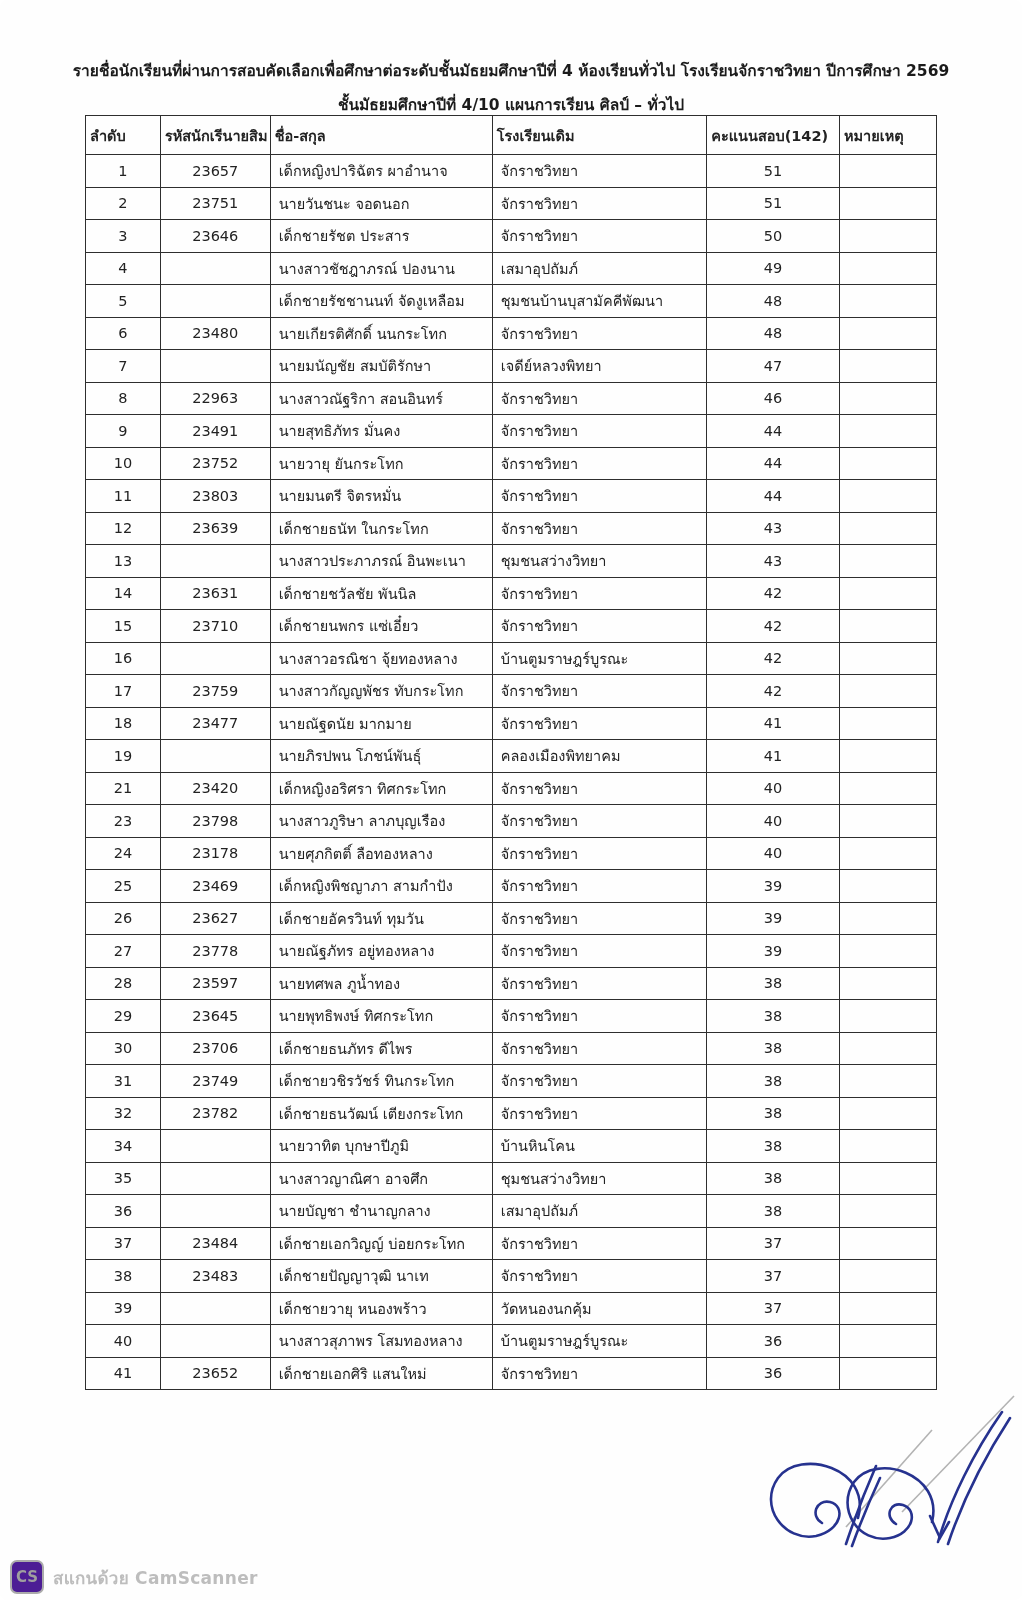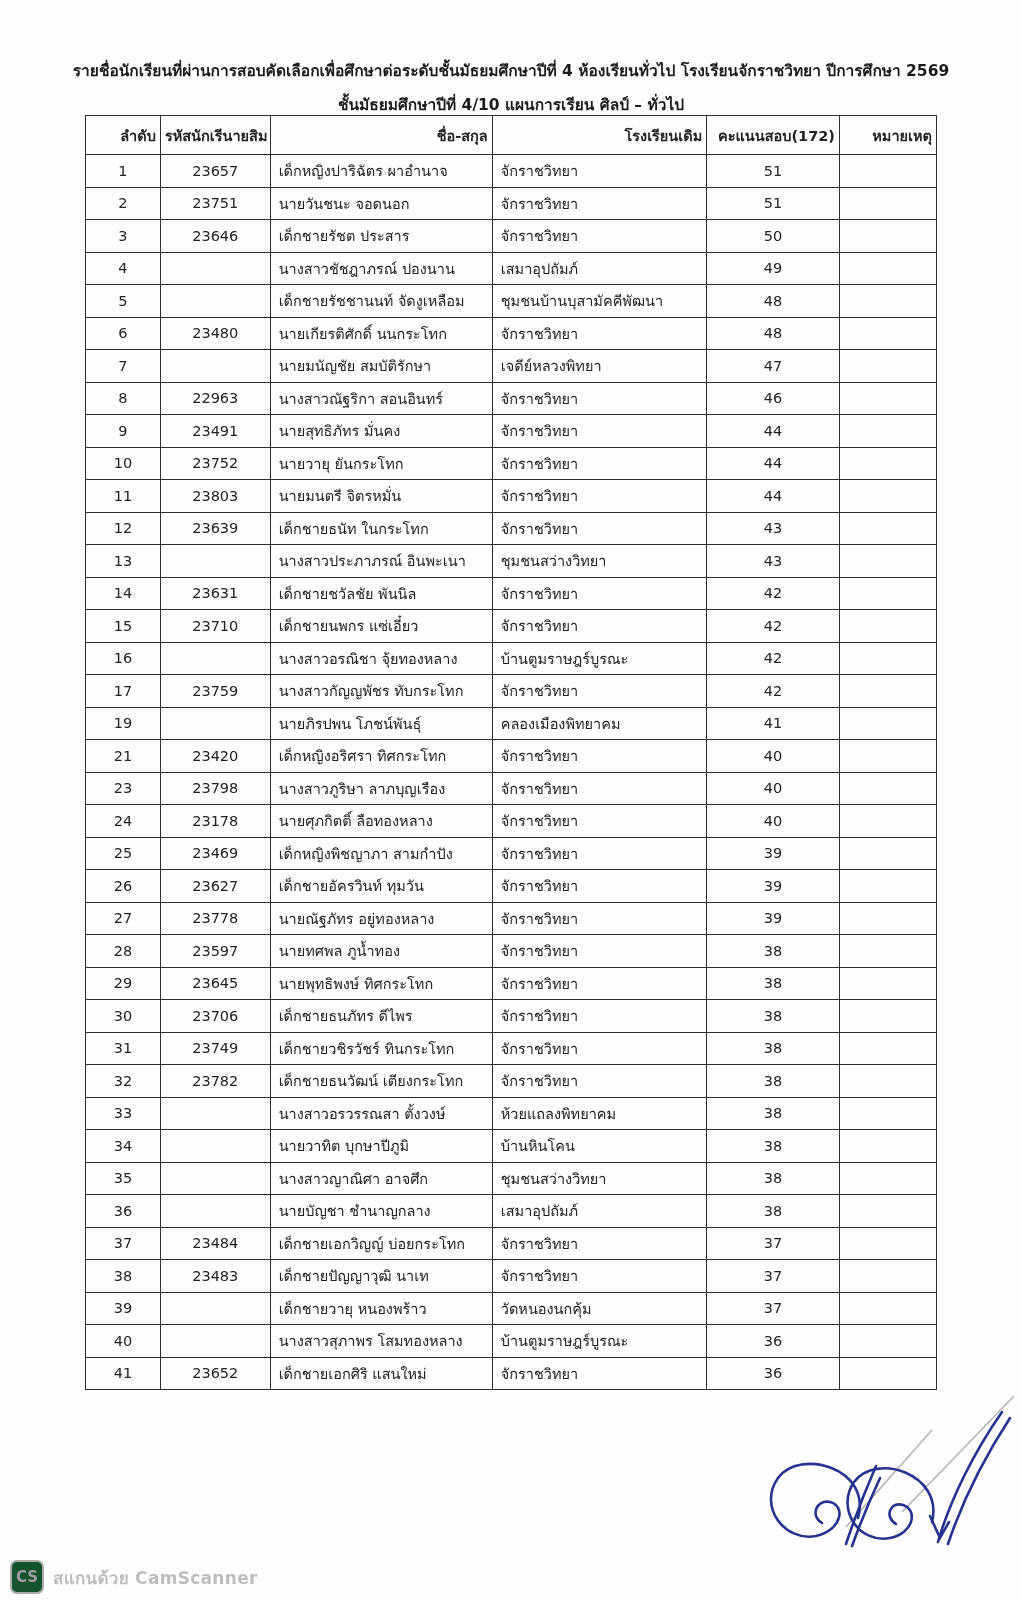--- a/index.html
+++ b/index.html
@@ -29,7 +29,7 @@
     border:1.6px solid #2e2e2e;
     padding:0 8px;overflow:hidden;white-space:nowrap;
   }
-  table.students th{height:38px;font-size:14.5px;font-weight:bold;text-align:right;padding:0 4px;}
+  table.students th{height:38px;font-size:14.5px;font-weight:bold;text-align:left;padding:0 4px;}
   table.students td{height:31.5px;}
   td.c{text-align:center;}
   td.l{text-align:left;}

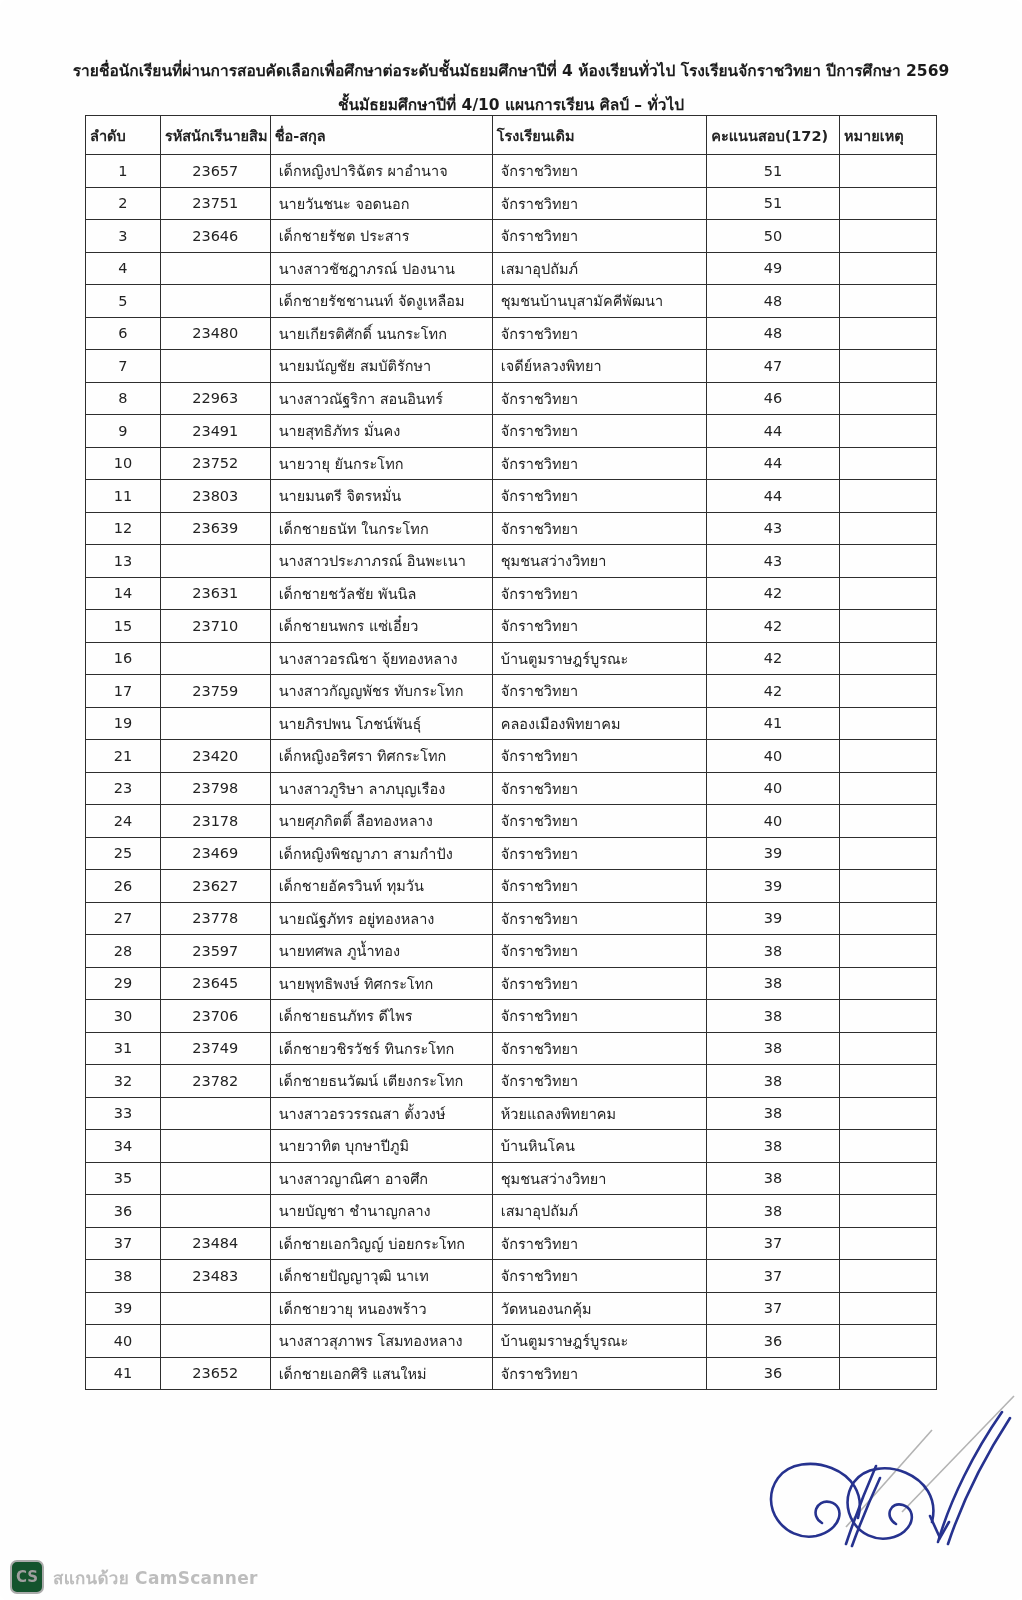--- a/index.html
+++ b/index.html
@@ -70,7 +70,7 @@
           <th>รหัสนักเรีนายสิม</th>
           <th>ชื่อ-สกุล</th>
           <th>โรงเรียนเดิม</th>
-          <th>คะแนนสอบ(172)</th>
+          <th>คะแนนสอบ(142)</th>
           <th>หมายเหตุ</th>
         </tr>
     </thead>

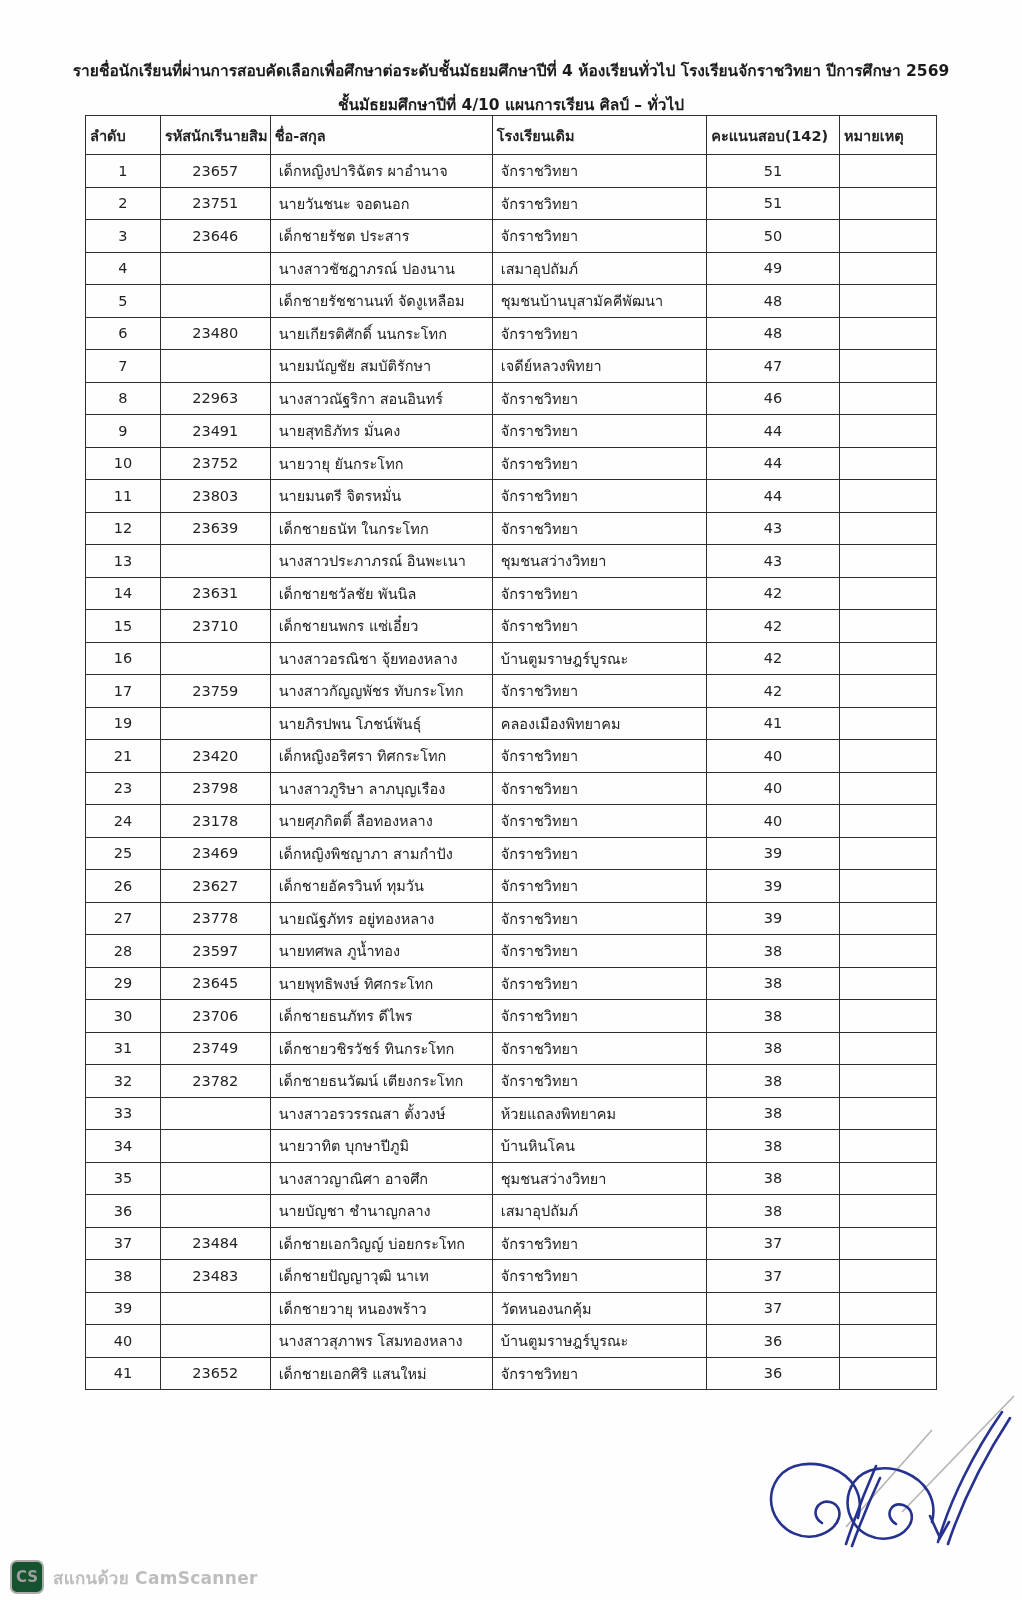--- a/index.html
+++ b/index.html
@@ -212,6 +212,14 @@
           <td class="c"></td>
         </tr>
         <tr>
+          <td class="c">18</td>
+          <td class="c">23477</td>
+          <td class="l">นายณัฐดนัย มากมาย</td>
+          <td class="l">จักราชวิทยา</td>
+          <td class="c">41</td>
+          <td class="c"></td>
+        </tr>
+        <tr>
           <td class="c">19</td>
           <td class="c"></td>
           <td class="l">นายภิรปพน โภชน์พันธุ์</td>

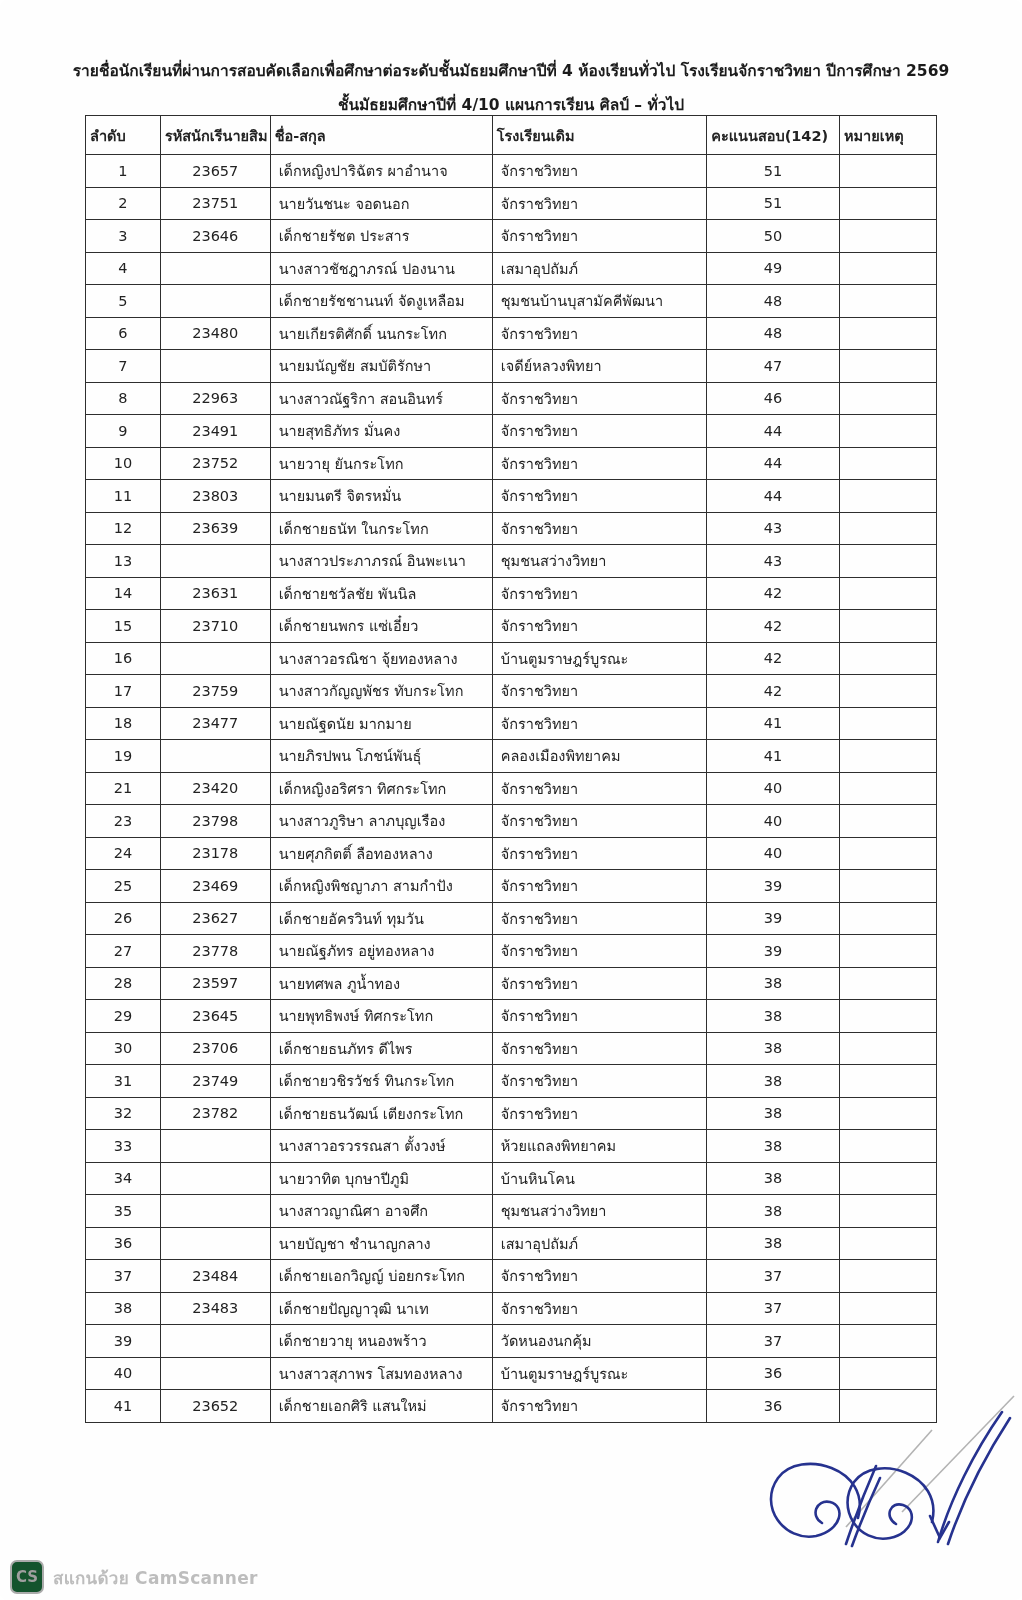--- a/index.html
+++ b/index.html
@@ -316,14 +316,6 @@
           <td class="c"></td>
         </tr>
         <tr>
-          <td class="c">33</td>
-          <td class="c"></td>
-          <td class="l">นางสาวอรวรรณสา ตั้งวงษ์</td>
-          <td class="l">ห้วยแถลงพิทยาคม</td>
-          <td class="c">38</td>
-          <td class="c"></td>
-        </tr>
-        <tr>
           <td class="c">34</td>
           <td class="c"></td>
           <td class="l">นายวาทิต บุกษาปีภูมิ</td>

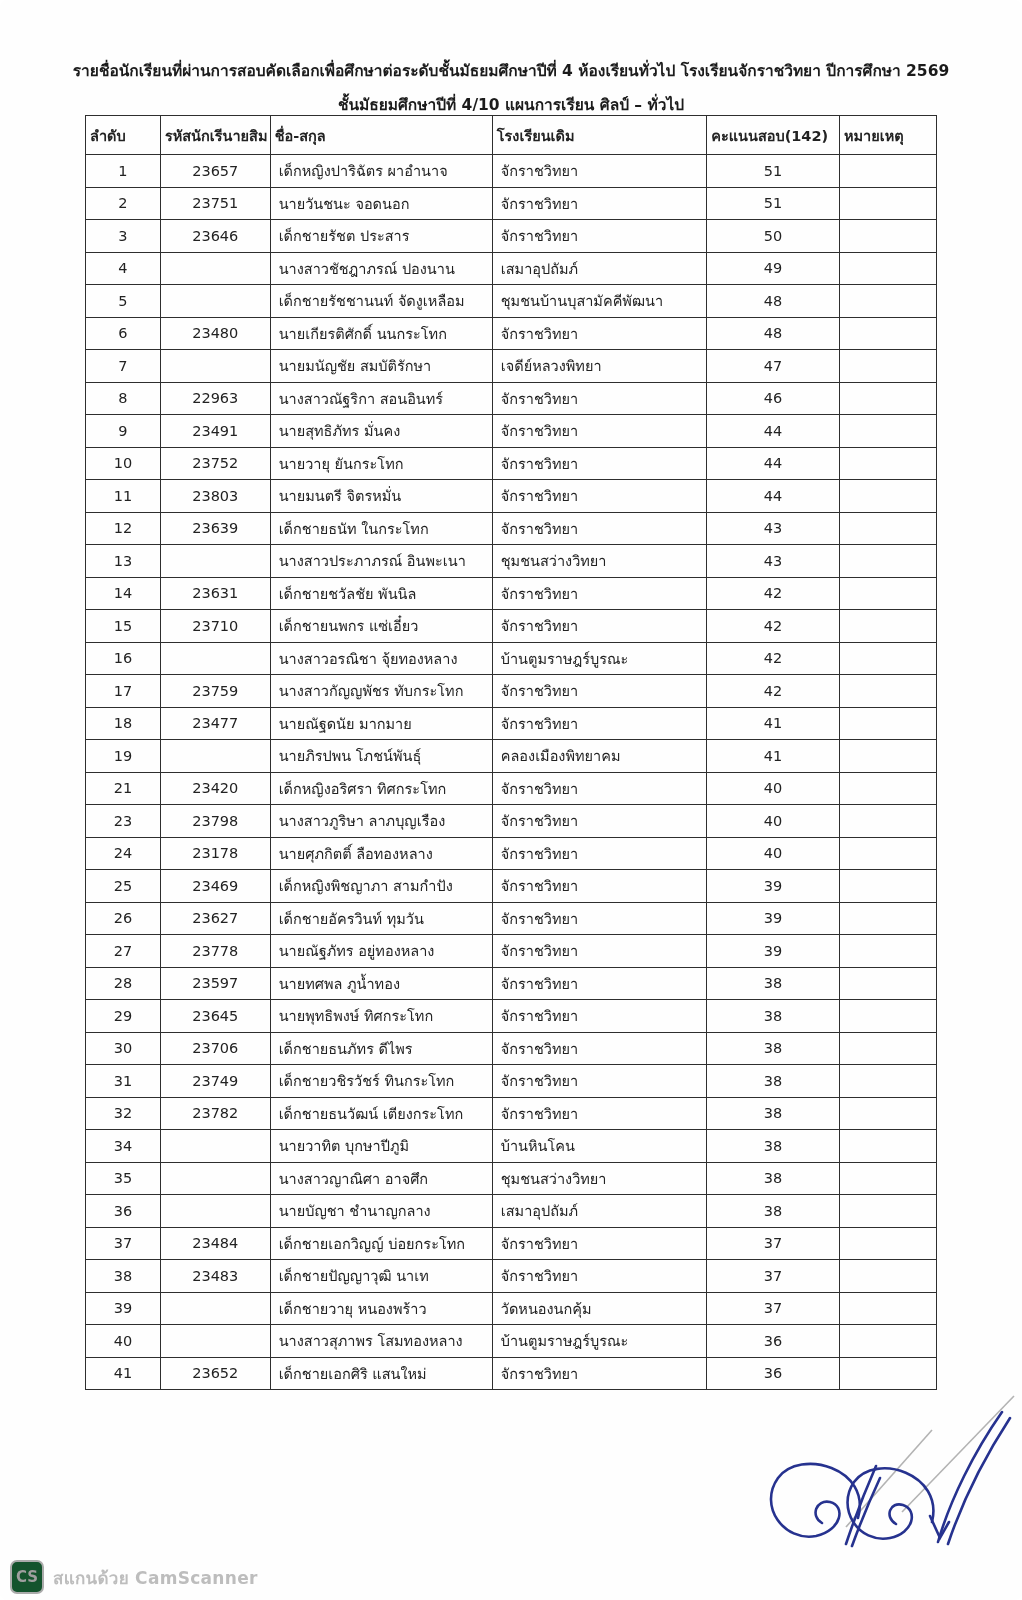--- a/index.html
+++ b/index.html
@@ -43,7 +43,7 @@
   .cs-badge{
     width:30px;height:30px;border:2.5px solid #ababab;border-radius:7px;
     display:flex;align-items:center;justify-content:center;
-    font-weight:bold;font-size:15px;color:#9f9f9f;background:#14532d;
+    font-weight:bold;font-size:15px;color:#9f9f9f;background:#4c1d95;
   }
   .scan-text{font-size:17px;color:#bdbdbd;letter-spacing:0.3px;font-weight:bold;}
 </style>

